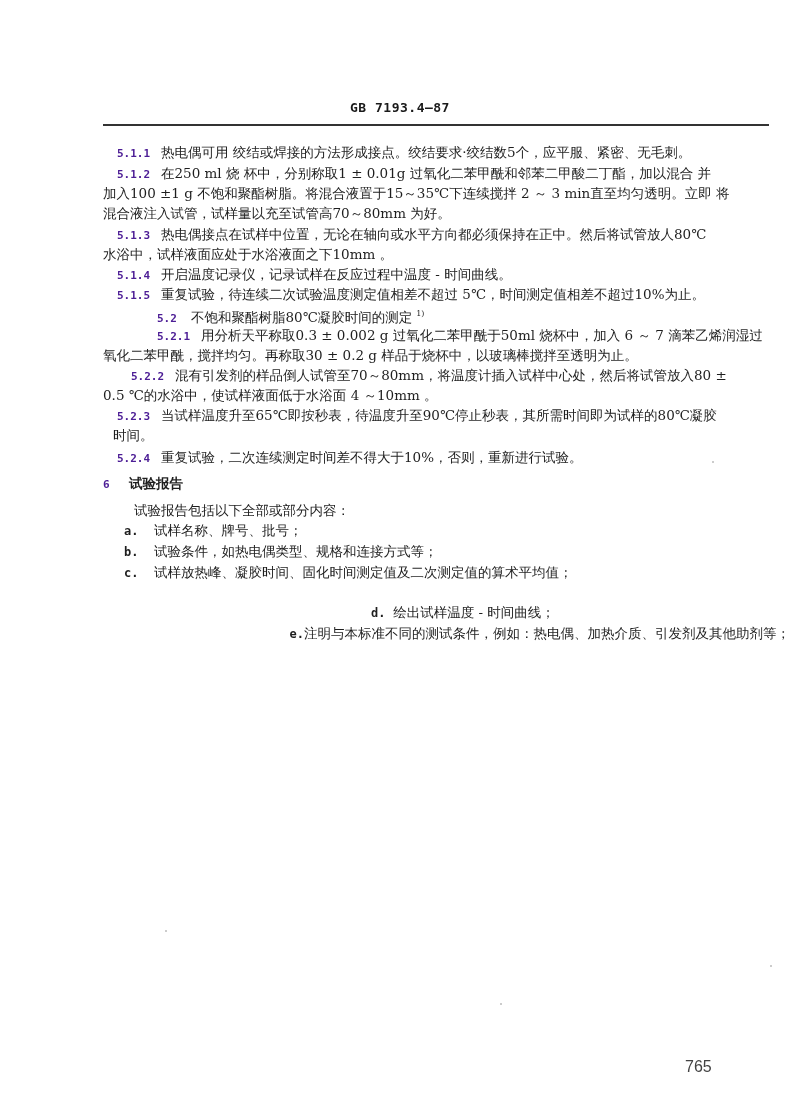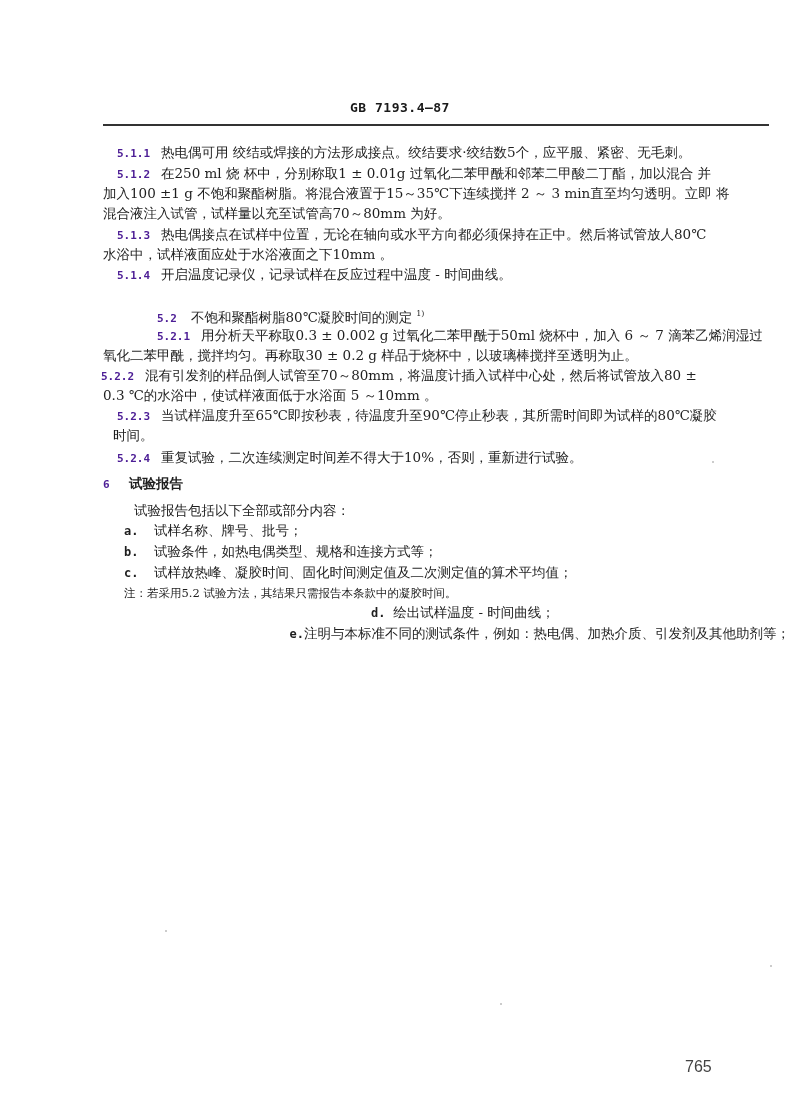--- a/index.html
+++ b/index.html
@@ -66,6 +66,9 @@
     <span class="num w1">5.1.4</span><span>开启温度记录仪，记录试样在反应过程中温度 - 时间曲线。</span>
   </div>
 
+  <div class="line" style="top:285px; left:117px;">
+    <span class="num w1">5.1.5</span><span>重复试验，待连续二次试验温度测定值相差不超过 5℃，时间测定值相差不超过10%为止。</span>
+  </div>
 
   <div class="line" style="top:305px; left:117px;margin-left:40px;">
     <span class="num w2">5.2</span><span>不饱和聚酯树脂80℃凝胶时间的测定</span><span class="sup">1)</span>

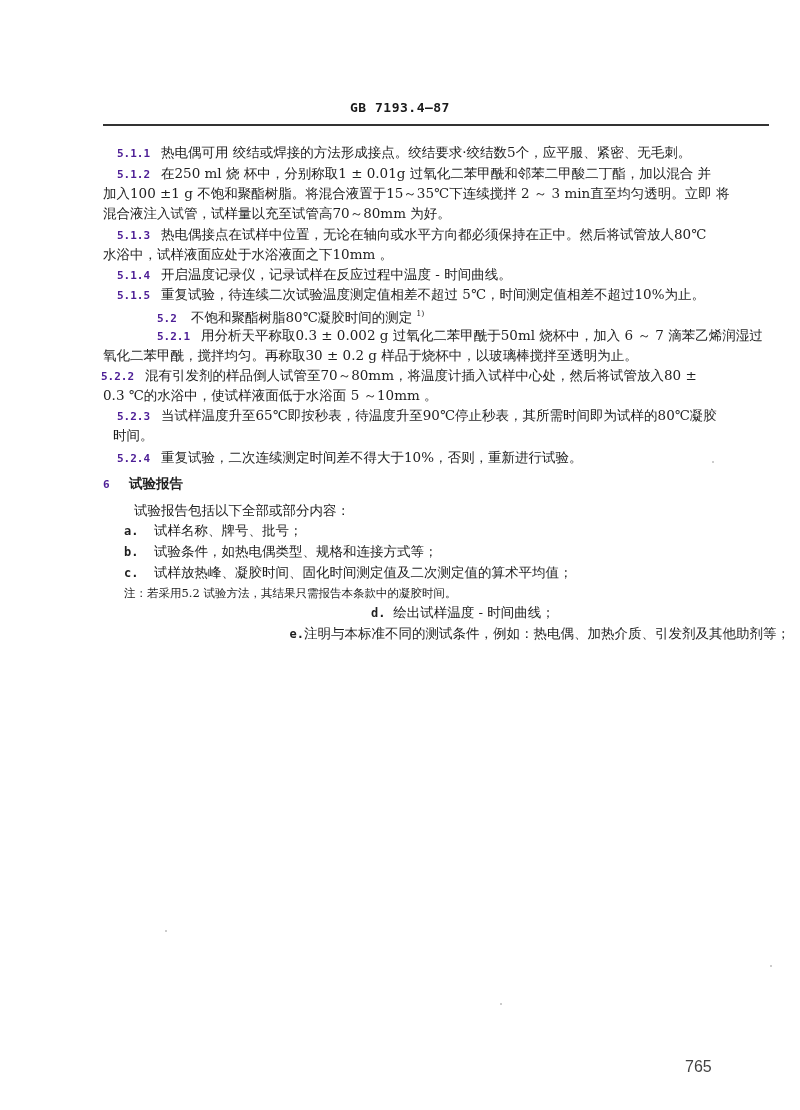--- a/index.html
+++ b/index.html
@@ -79,7 +79,7 @@
   </div>
   <div class="line" style="top:346px;">氧化二苯甲酰，搅拌均匀。再称取30 ± 0.2 g 样品于烧杯中，以玻璃棒搅拌至透明为止。</div>
 
-  <div class="line" style="top:366px; left:101px;">
+  <div class="line" style="top:366px; left:131px;">
     <span class="num w1">5.2.2</span><span>混有引发剂的样品倒人试管至70～80mm，将温度计插入试样中心处，然后将试管放入80 ±</span>
   </div>
   <div class="line" style="top:386px;">0.3 ℃的水浴中，使试样液面低于水浴面 5 ～10mm 。</div>

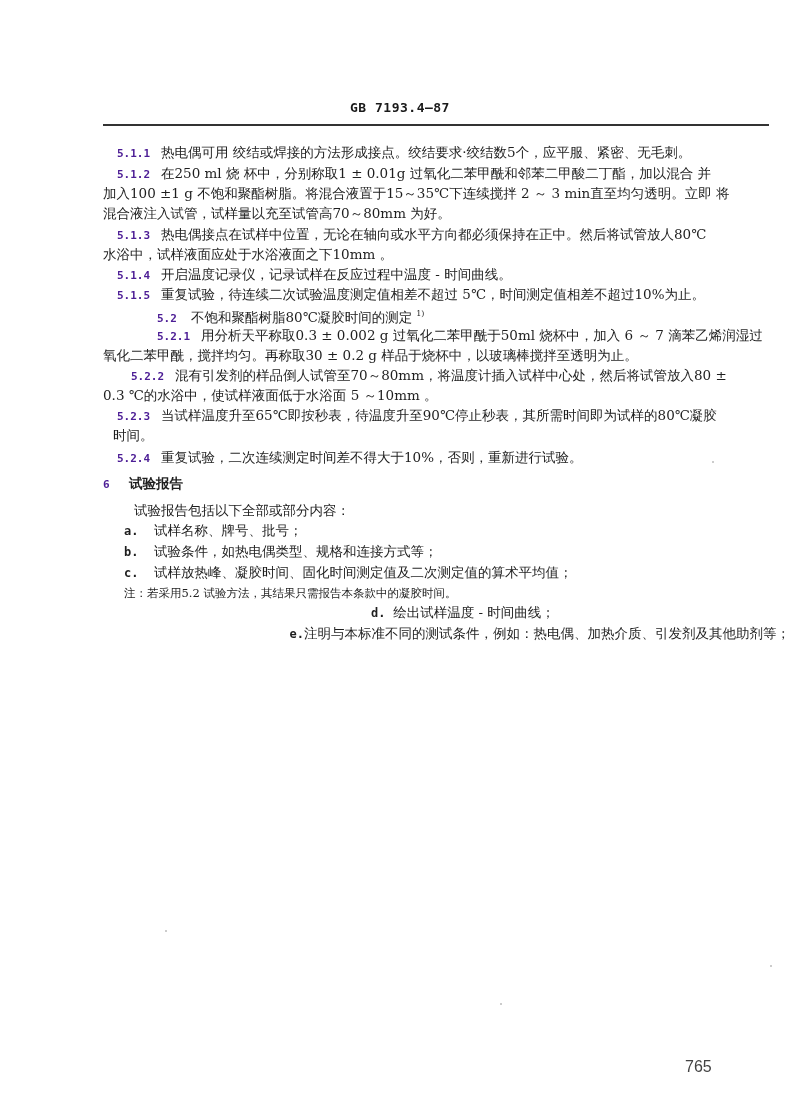--- a/index.html
+++ b/index.html
@@ -82,7 +82,7 @@
   <div class="line" style="top:366px; left:131px;">
     <span class="num w1">5.2.2</span><span>混有引发剂的样品倒人试管至70～80mm，将温度计插入试样中心处，然后将试管放入80 ±</span>
   </div>
-  <div class="line" style="top:386px;">0.3 ℃的水浴中，使试样液面低于水浴面 5 ～10mm 。</div>
+  <div class="line" style="top:386px;">0.5 ℃的水浴中，使试样液面低于水浴面 4 ～10mm 。</div>
 
   <div class="line" style="top:406px; left:117px;">
     <span class="num w1">5.2.3</span><span>当试样温度升至65℃即按秒表，待温度升至90℃停止秒表，其所需时间即为试样的80℃凝胶</span>

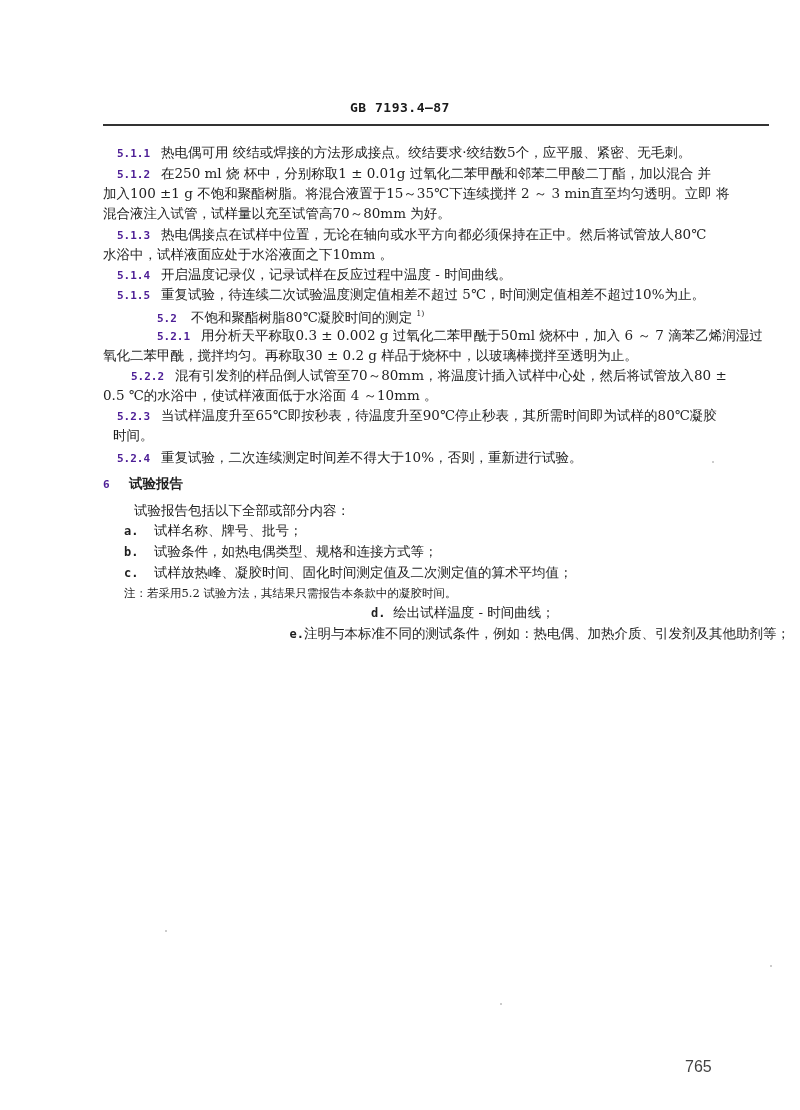--- a/index.html
+++ b/index.html
@@ -108,7 +108,6 @@
   <div class="line" style="top:563px; left:124px;">
     <span class="item-letter">c.</span><span>试样放热峰、凝胶时间、固化时间测定值及二次测定值的算术平均值；</span>
   </div>
-  <div class="line note" style="top:584px; left:124px;">注：若采用5.2 试验方法，其结果只需报告本条款中的凝胶时间。</div>
   <div class="line" style="top:603px; left:124px;text-align:center;">
     <span class="item-letter">d.</span><span>绘出试样温度 - 时间曲线；</span>
   </div>

